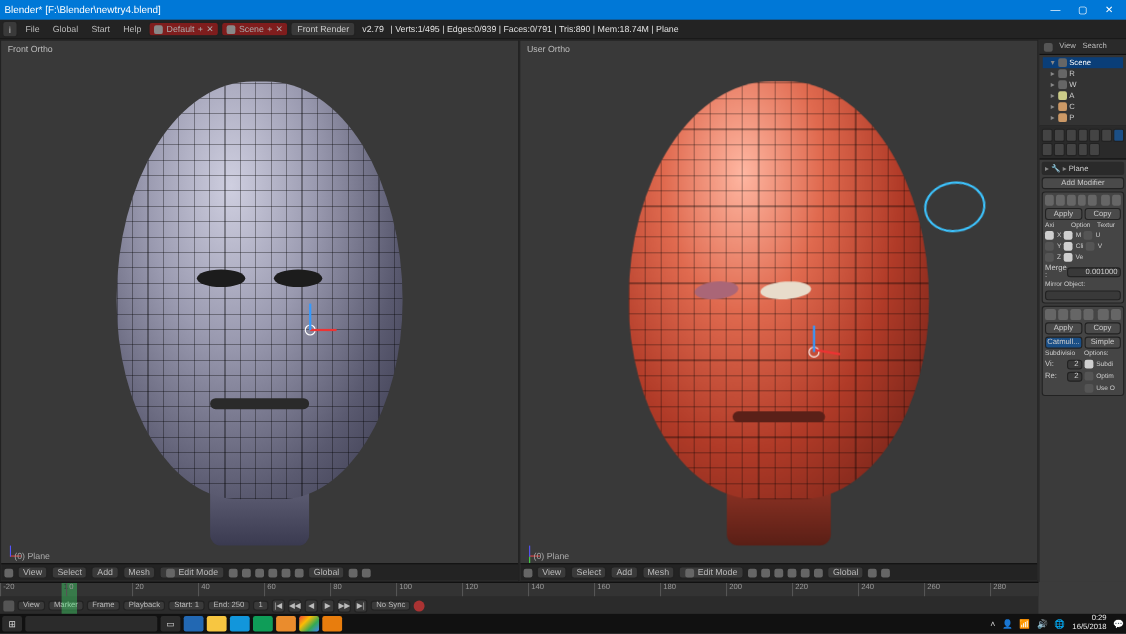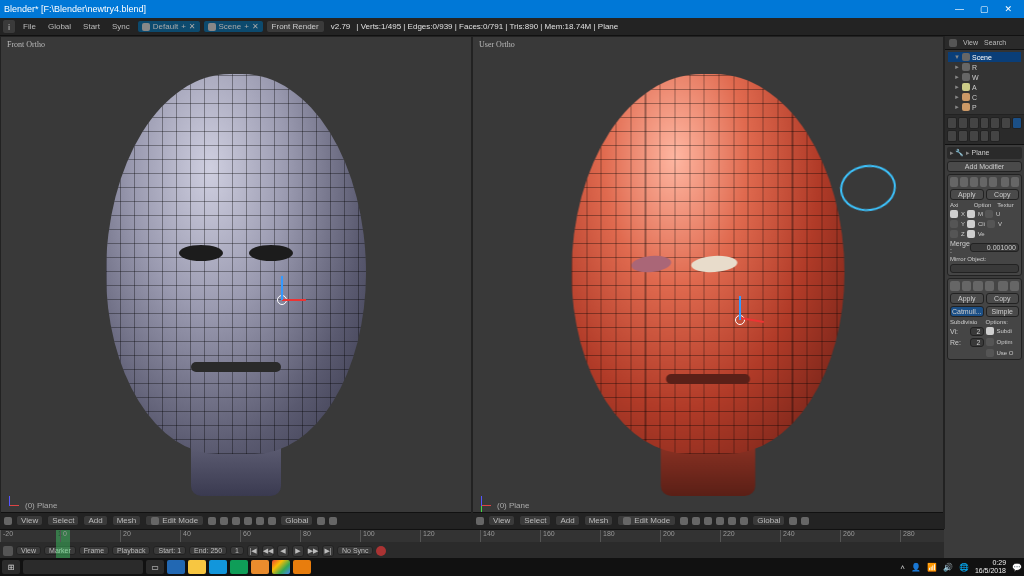--- a/index.html
+++ b/index.html
@@ -129,7 +129,7 @@
   <span class="menu-item">File</span>
   <span class="menu-item">Global</span>
   <span class="menu-item">Start</span>
-  <span class="menu-item">Sync</span>
+  <span class="menu-item">Help</span>
   <span class="pill">
       <span class="dot"></span>
       <span>Default</span>

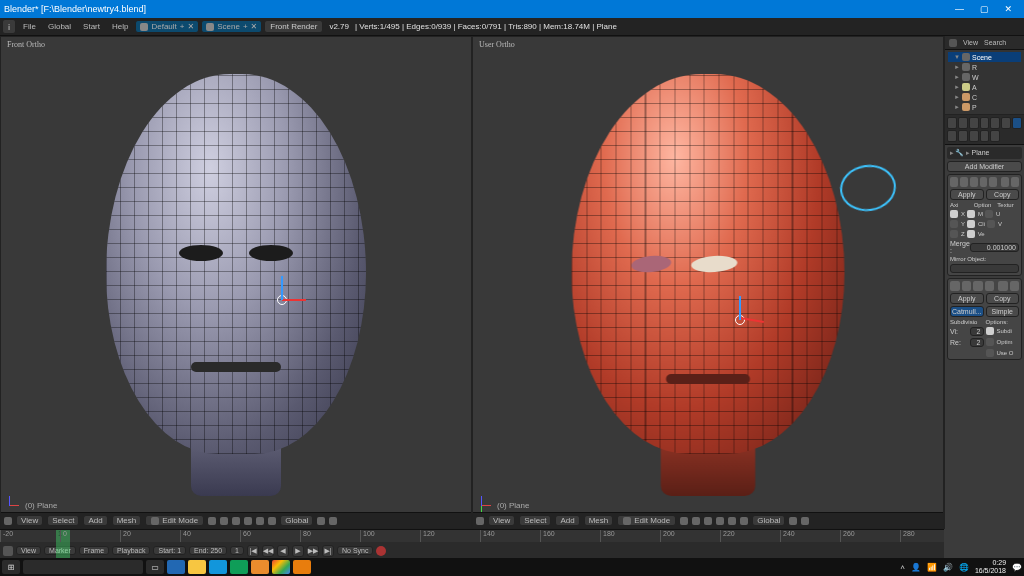--- a/index.html
+++ b/index.html
@@ -15,7 +15,7 @@
 .topbar { height: 18px; background: #232323; display: flex; align-items: center; color: #aaa; font-size: 8px; gap: 2px; padding: 0 2px; border-bottom: 1px solid #111; }
 .topbar .seg { background: #3a3a3a; border: 1px solid #222; border-radius: 3px; padding: 1px 5px; color: #ccc; white-space: nowrap; }
 .topbar .menu-item { padding: 0 5px; color: #bbb; text-align: right; }
-.topbar .pill { background: #0c4a6e; border: 1px solid #222; border-radius: 3px; padding: 1px 4px; display: flex; align-items: center; gap: 3px; }
+.topbar .pill { background: #7f1d1d; border: 1px solid #222; border-radius: 3px; padding: 1px 4px; display: flex; align-items: center; gap: 3px; }
 .topbar .dot { width: 8px; height: 8px; border-radius: 2px; background: #888; display: inline-block; }
 .topbar .stats { color: #e0e0e0; margin-left: 4px; }
 

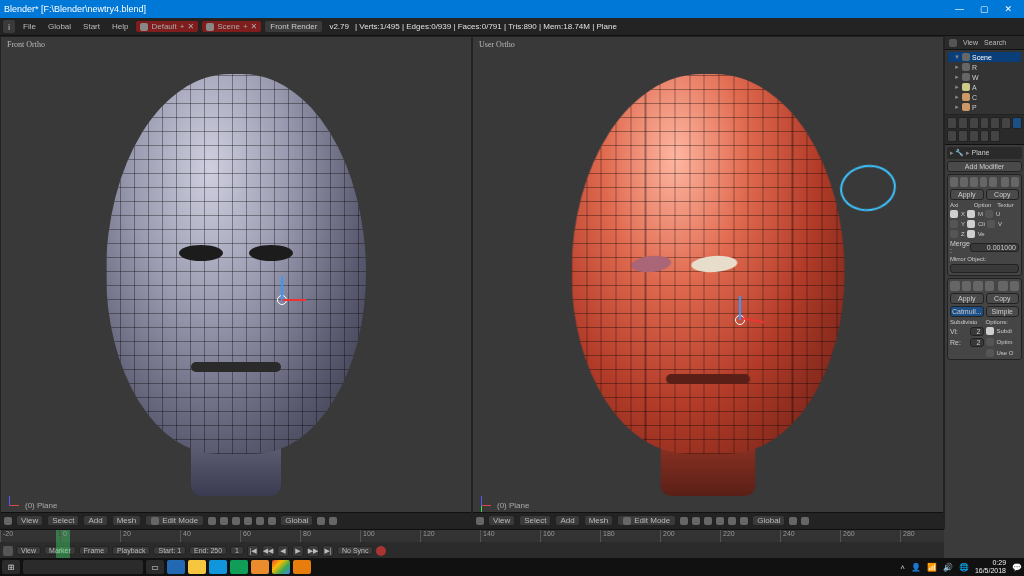--- a/index.html
+++ b/index.html
@@ -24,7 +24,7 @@
 .viewport { position: relative; background: #393939; border: 1px solid #222; overflow: hidden; }
 .viewport.left { flex: 1; }
 .viewport.right { flex: 1; text-align: center; }
-.view-label { position: absolute; top: 3px; left: 6px; color: #bbb; font-size: 8px; font-family: Liberation Serif, serif; }
+.view-label { position: absolute; top: 3px; left: 6px; color: #bbb; font-size: 8px; }
 .view-bottom-label { position: absolute; bottom: 18px; left: 24px; color: #aaa; font-size: 8px; }
 .axis-gizmo { position: absolute; bottom: 20px; left: 6px; width: 14px; height: 14px; }
 .axis-gizmo .xline { position:absolute; left:2px; bottom:2px; width:10px; height:1px; background:#d44; transform-origin:left; }

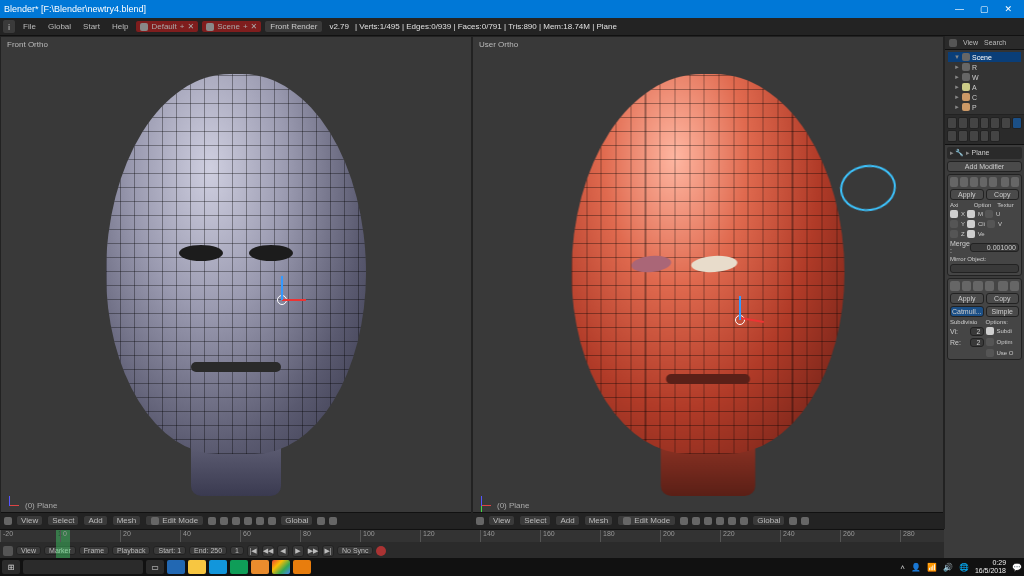--- a/index.html
+++ b/index.html
@@ -25,7 +25,7 @@
 .viewport.left { flex: 1; }
 .viewport.right { flex: 1; text-align: center; }
 .view-label { position: absolute; top: 3px; left: 6px; color: #bbb; font-size: 8px; }
-.view-bottom-label { position: absolute; bottom: 18px; left: 24px; color: #aaa; font-size: 8px; }
+.view-bottom-label { position: absolute; bottom: 18px; left: 12px; color: #aaa; font-size: 8px; }
 .axis-gizmo { position: absolute; bottom: 20px; left: 6px; width: 14px; height: 14px; }
 .axis-gizmo .xline { position:absolute; left:2px; bottom:2px; width:10px; height:1px; background:#d44; transform-origin:left; }
 .axis-gizmo .yline { position:absolute; left:2px; bottom:2px; width:1px; height:10px; background:#4d4; transform: scaleY(-1); transform-origin:bottom; }

